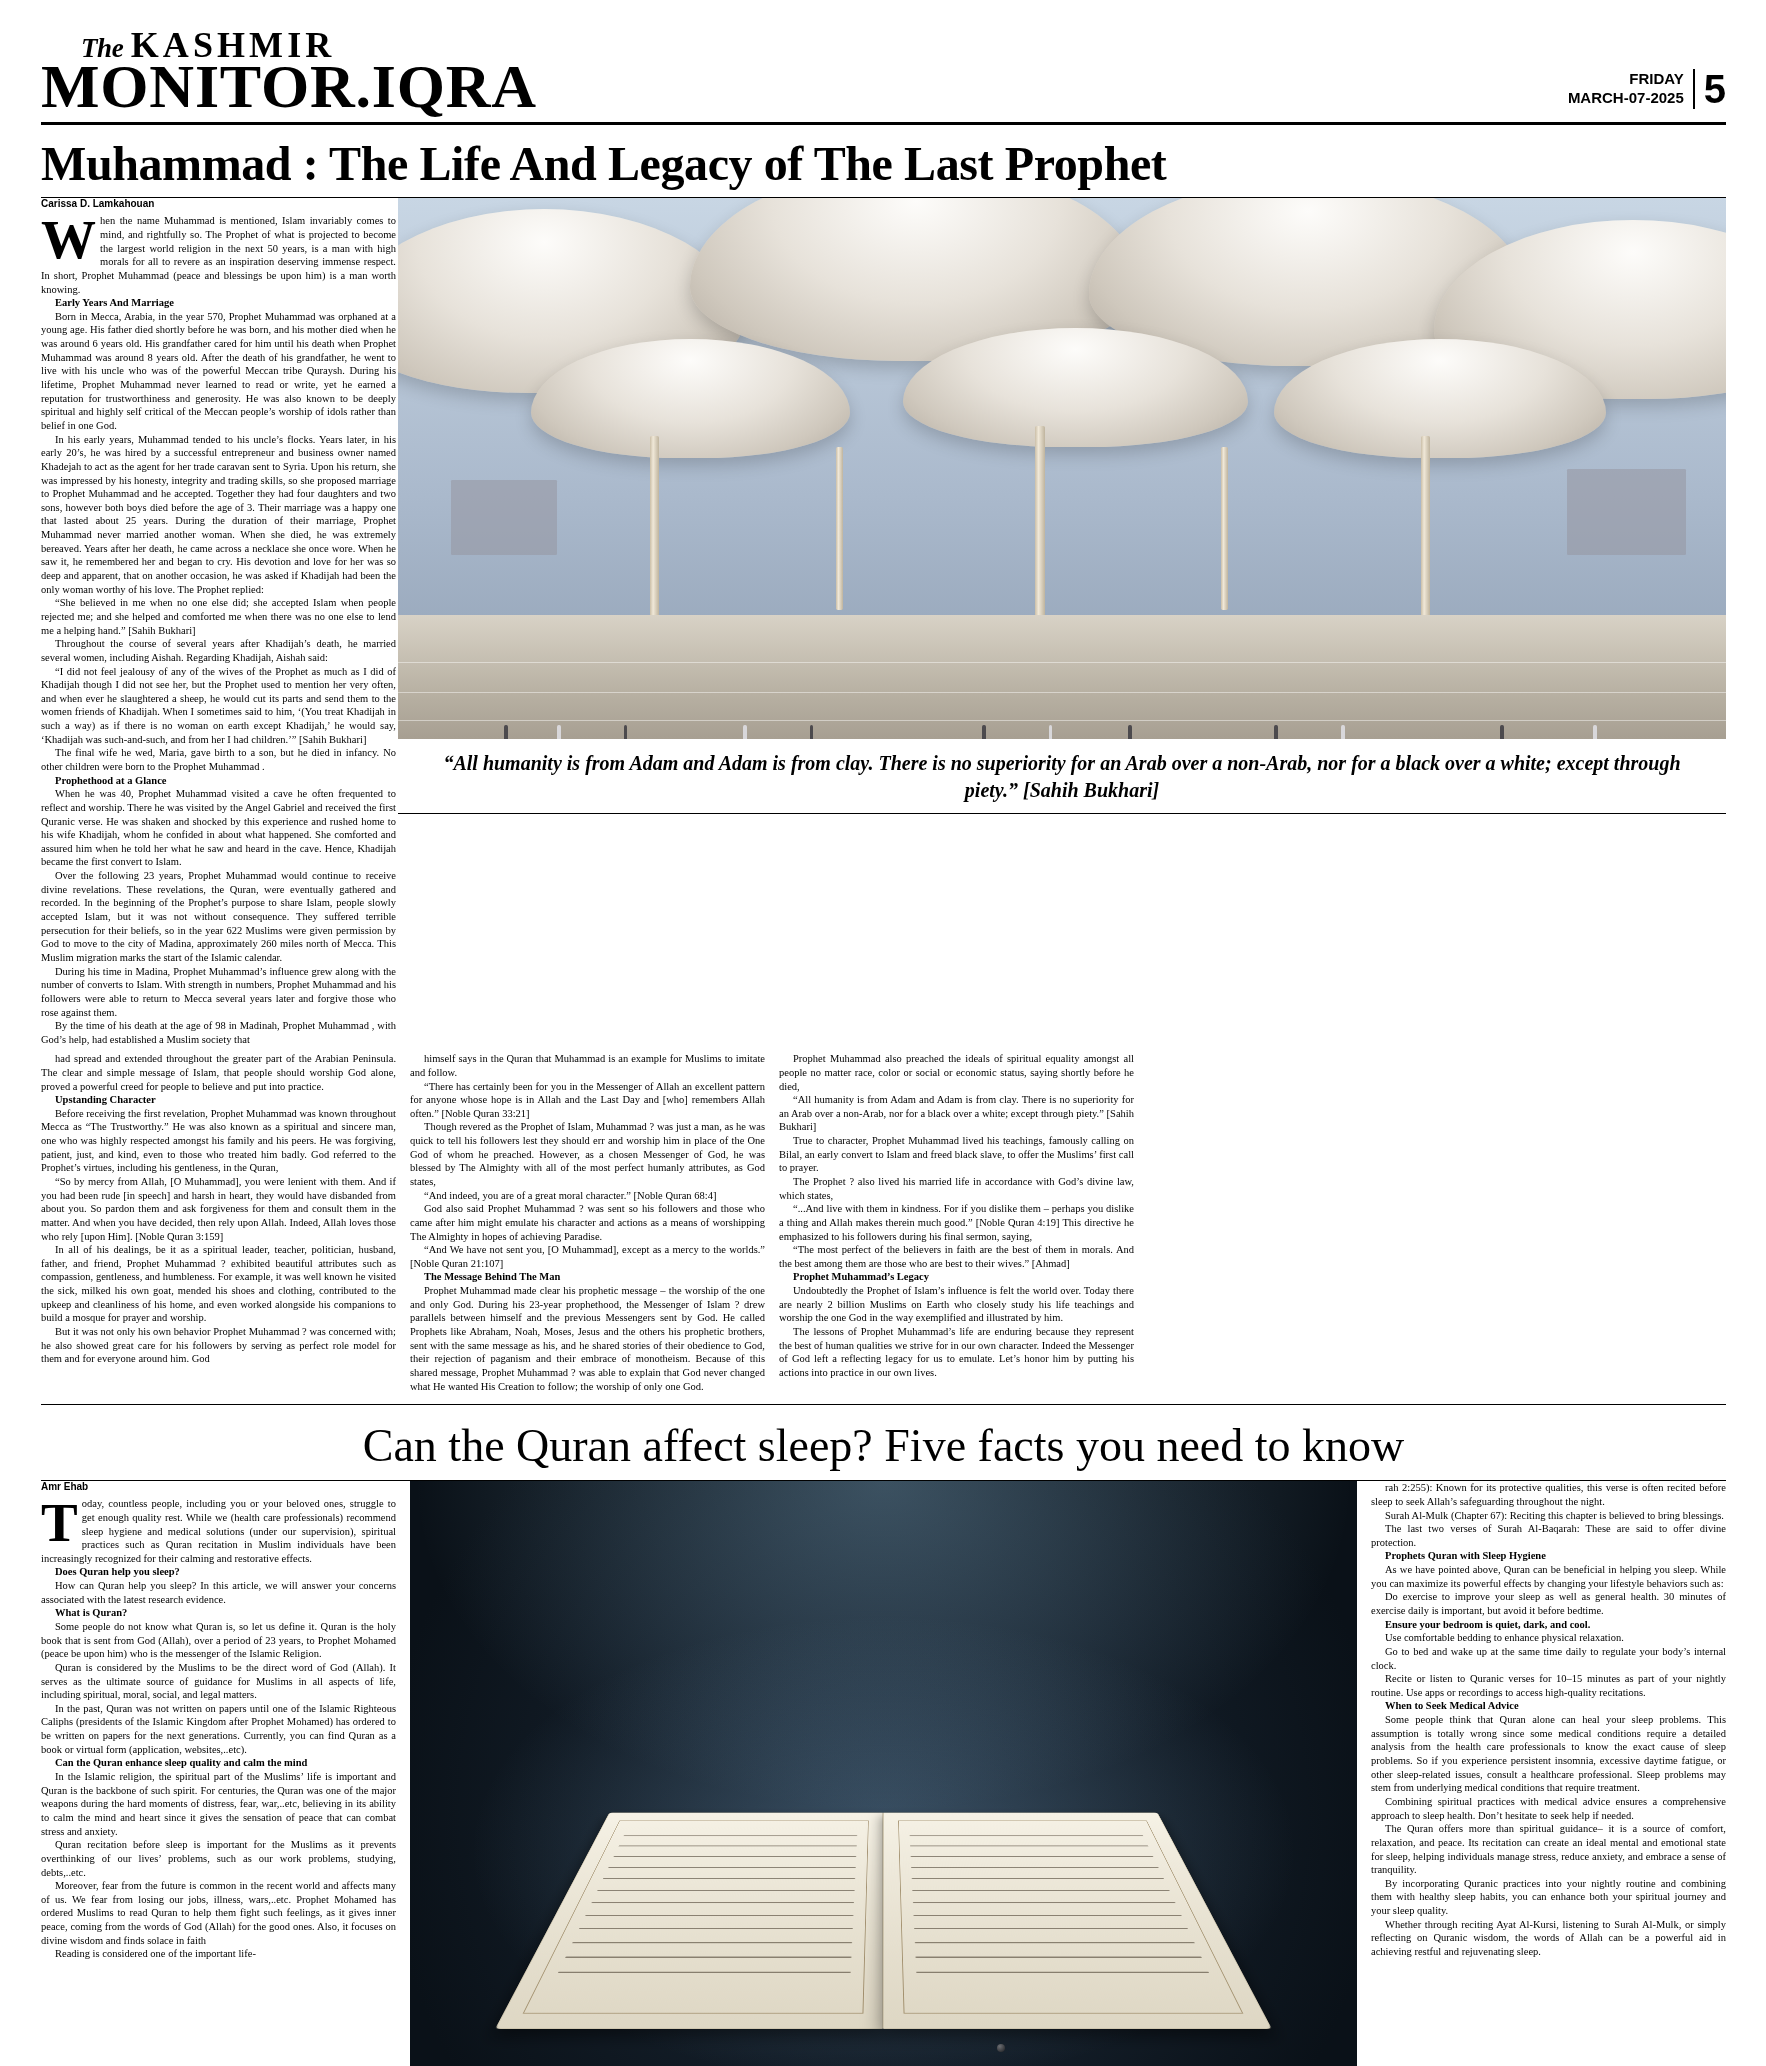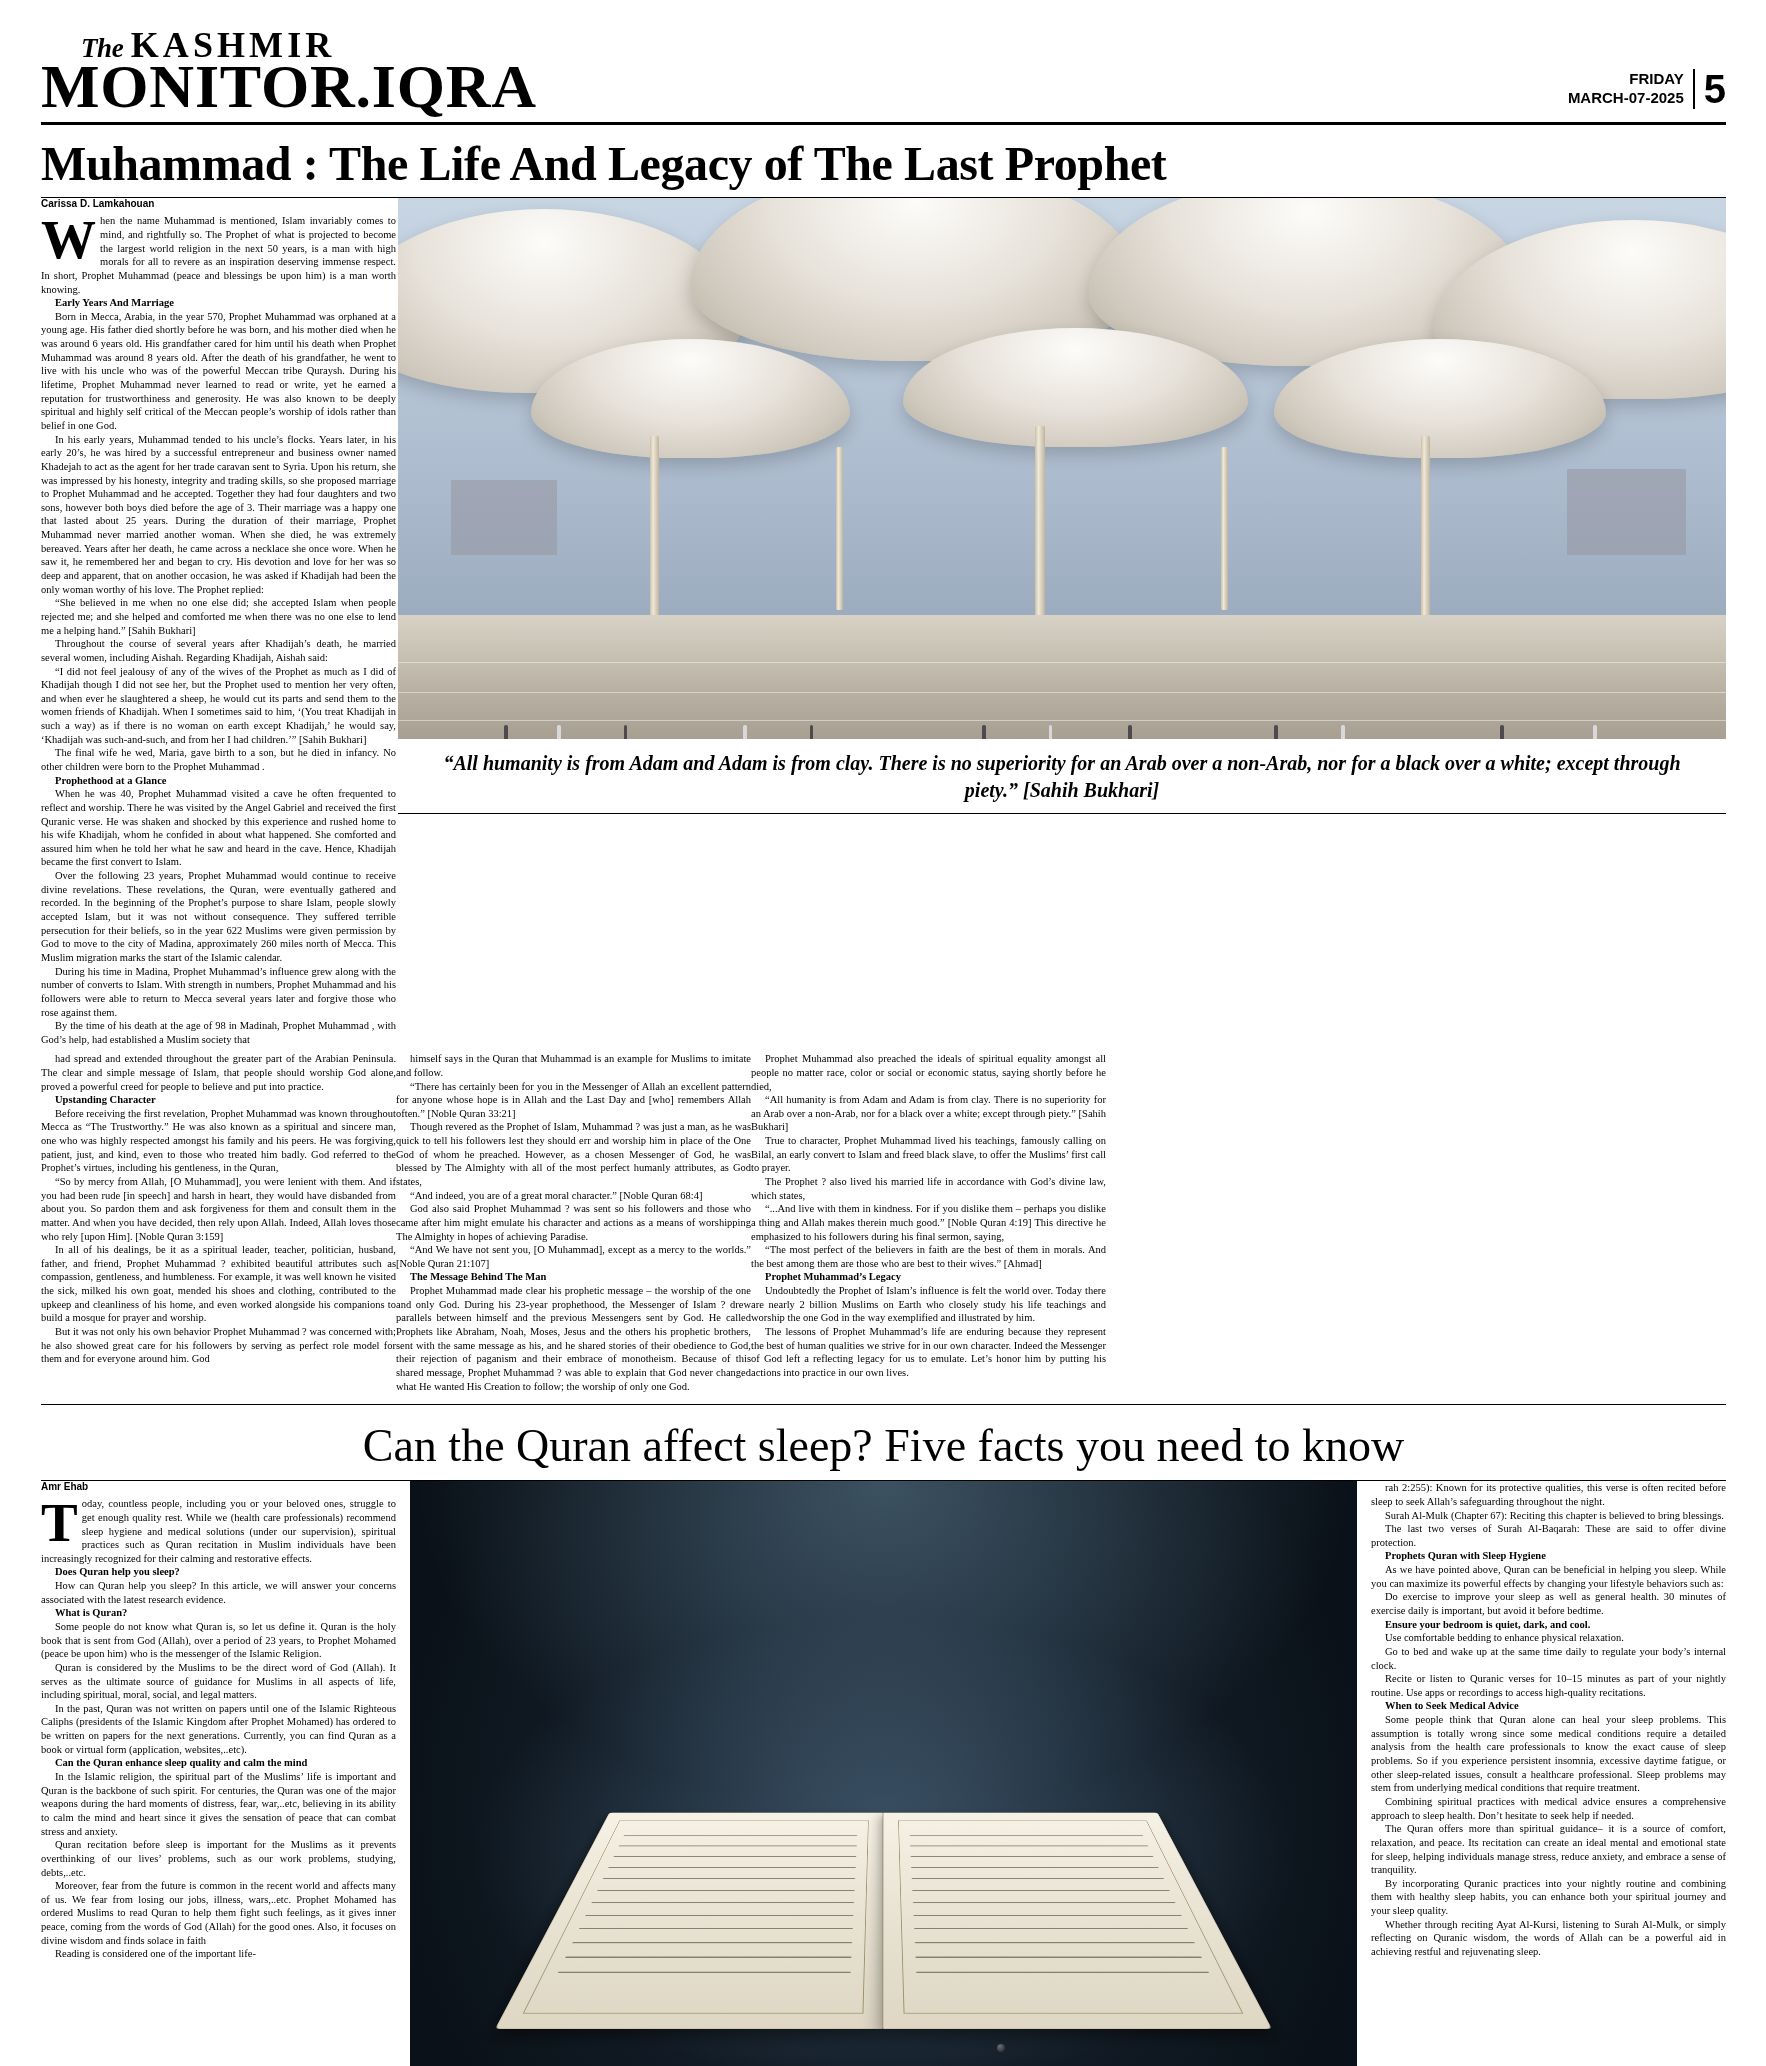--- a/index.html
+++ b/index.html
@@ -126,6 +126,7 @@
   }
   .a1-bottom {
     display: flex;
+    gap: 14px;
     margin-top: 5.8px;
   }
   .a1-bottom .col { width: 355px; }

